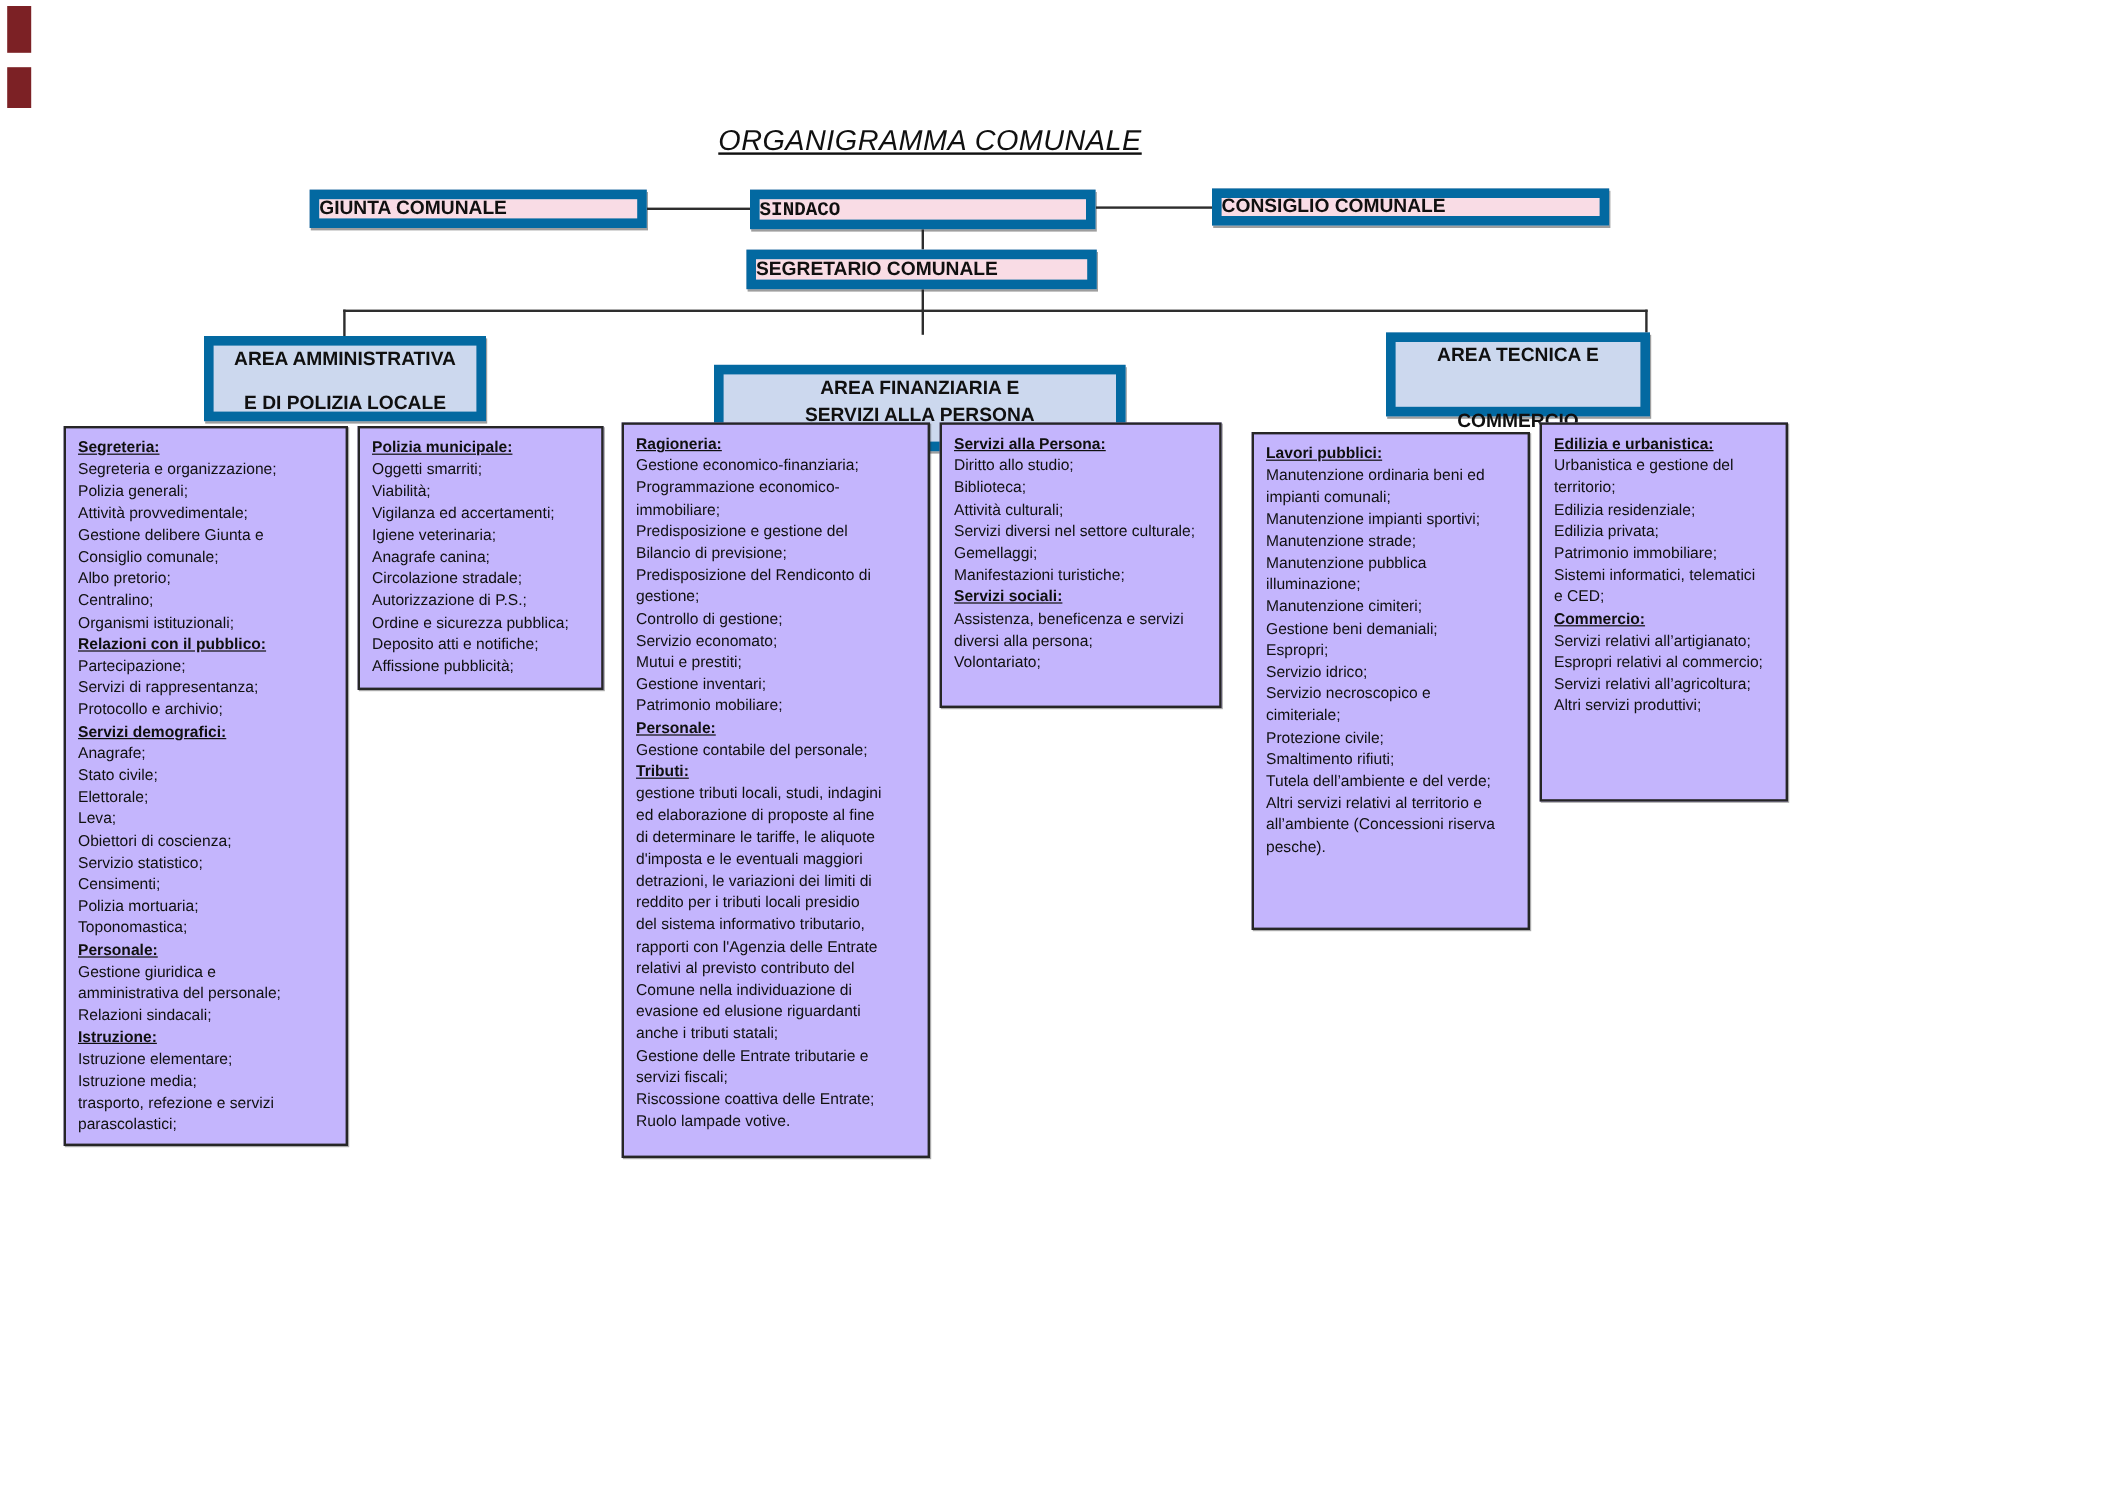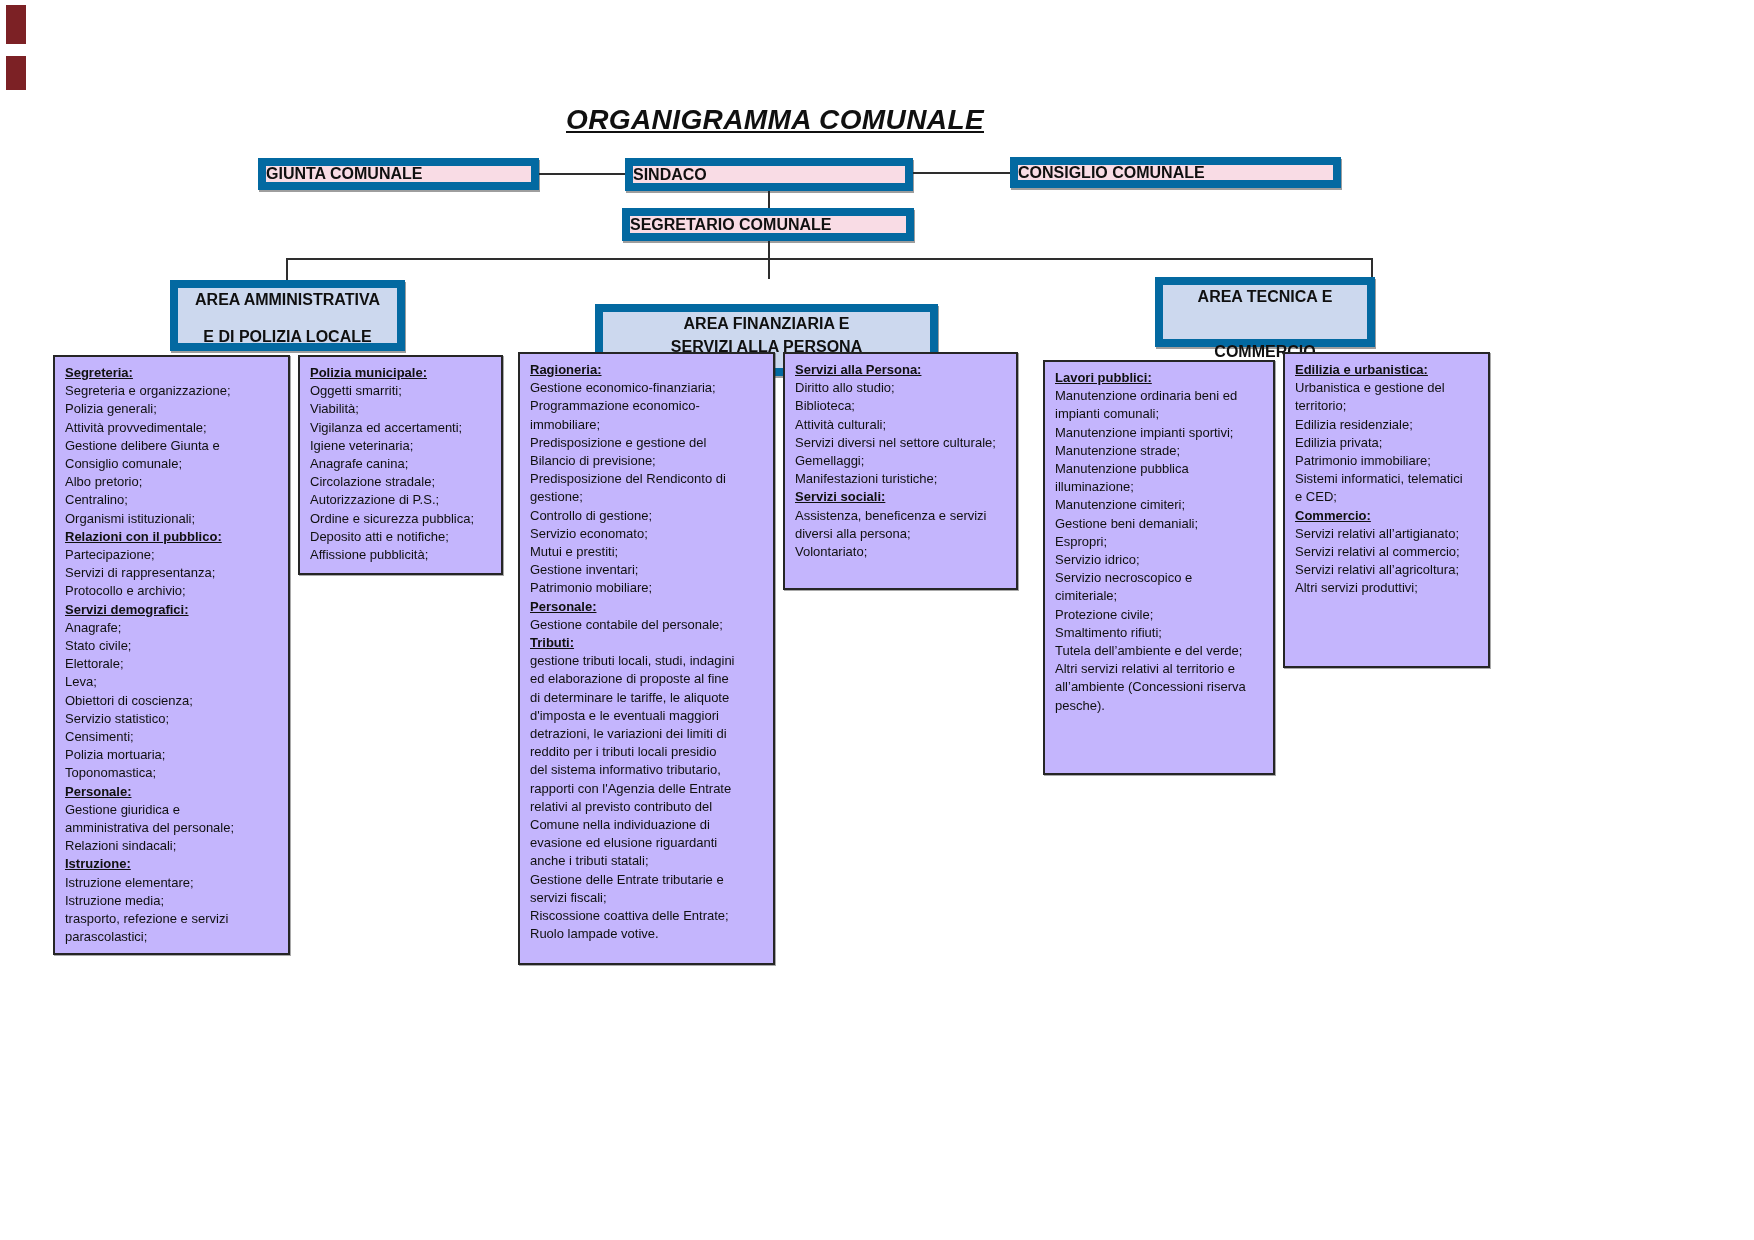--- a/index.html
+++ b/index.html
@@ -9,7 +9,7 @@
   }
   .title {
     position:absolute; left:540px; top:104px; width:470px; text-align:center;
-    font-size:28px; font-weight:bold; font-style:italic; text-decoration:underline;
+    font-size:24px; font-weight:normal; font-style:italic; text-decoration:underline;
     letter-spacing:0.4px;
   }
   .box {

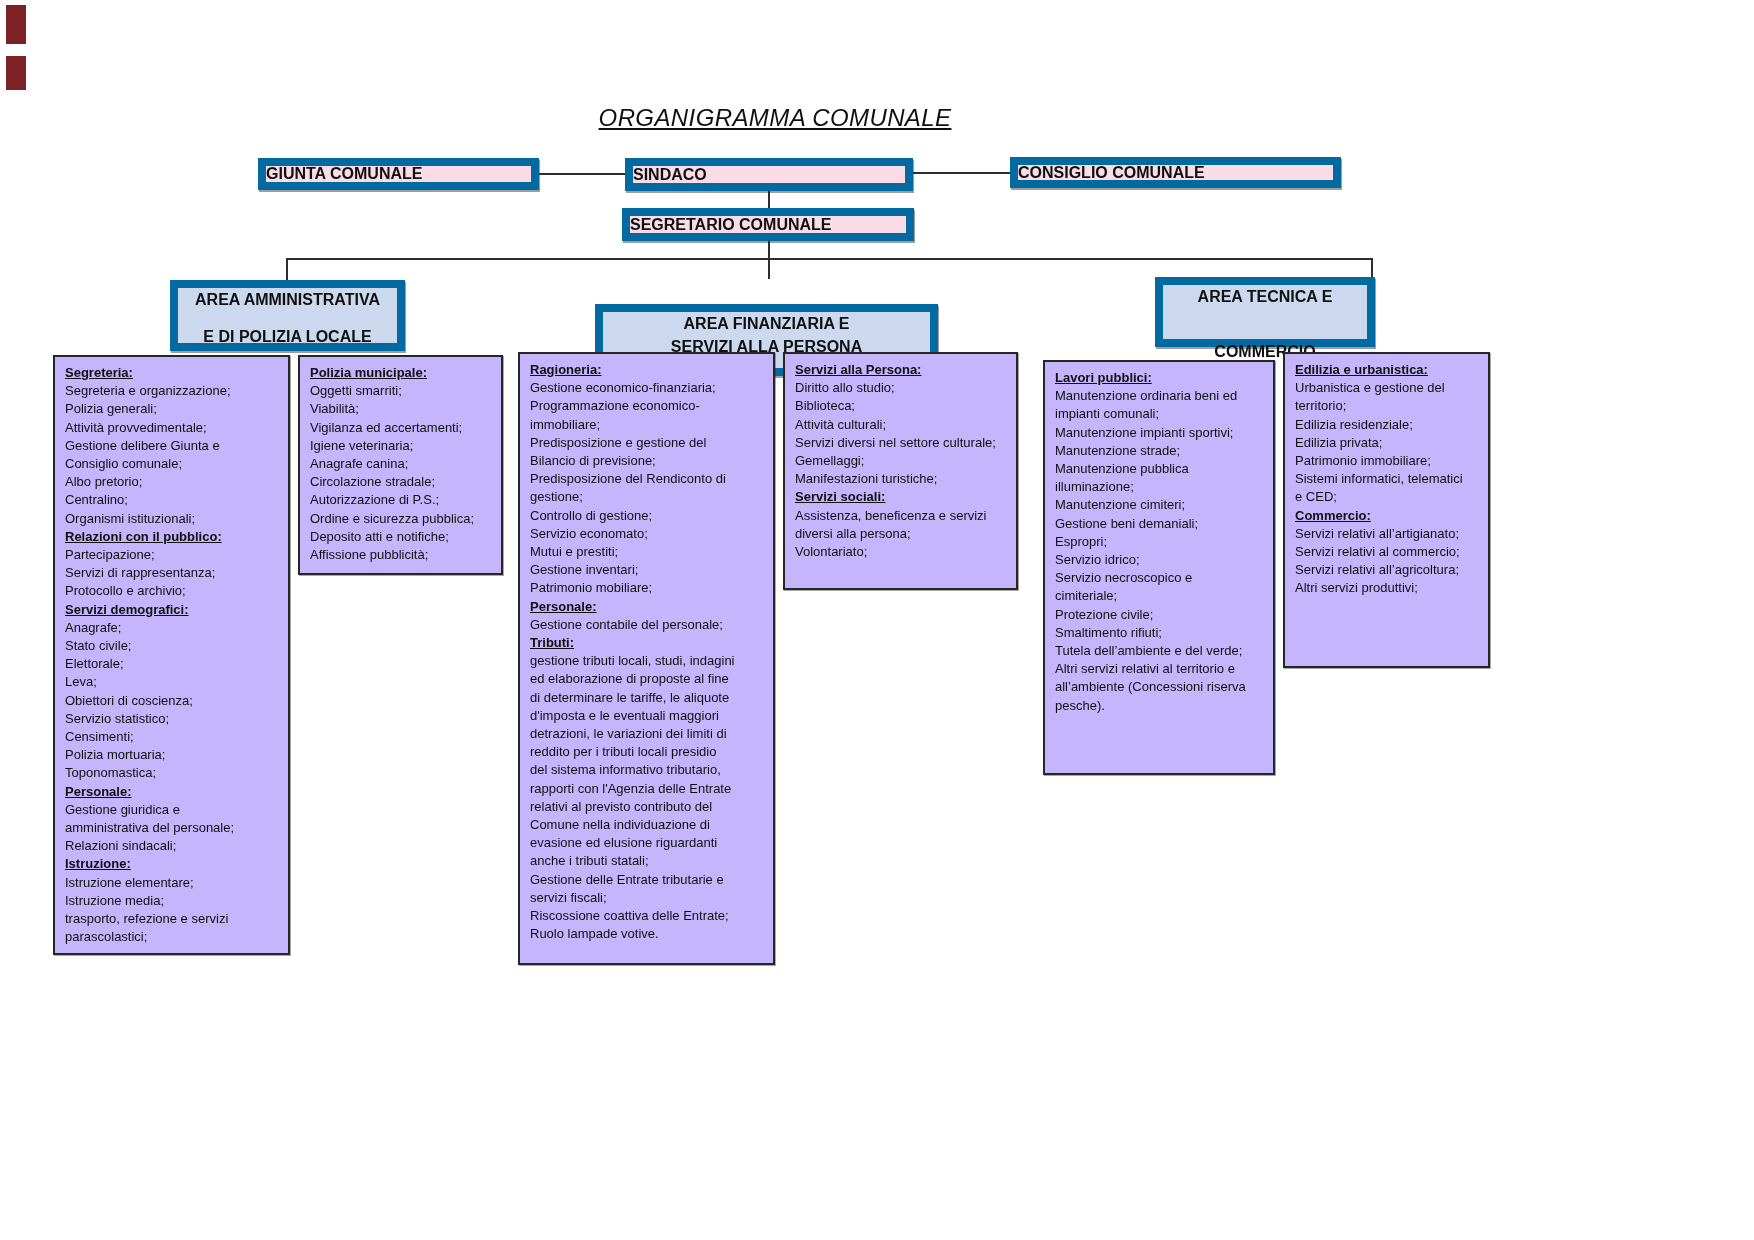--- a/index.html
+++ b/index.html
@@ -51,7 +51,7 @@
   <div class="box pink" style="left:258px; top:158px; width:281px; height:32px;">
     <span>GIUNTA COMUNALE</span>
   </div>
-  <div class="box pink" style="left:625px; top:158px; width:288px; height:33px;">
+  <div class="box pink" style="left:625px; top:158px; width:288px; height:33px;font-family:Liberation Mono, monospace;">
     <span>SINDACO</span>
   </div>
   <div class="box pink" style="left:1010px; top:157px; width:331px; height:31px;">

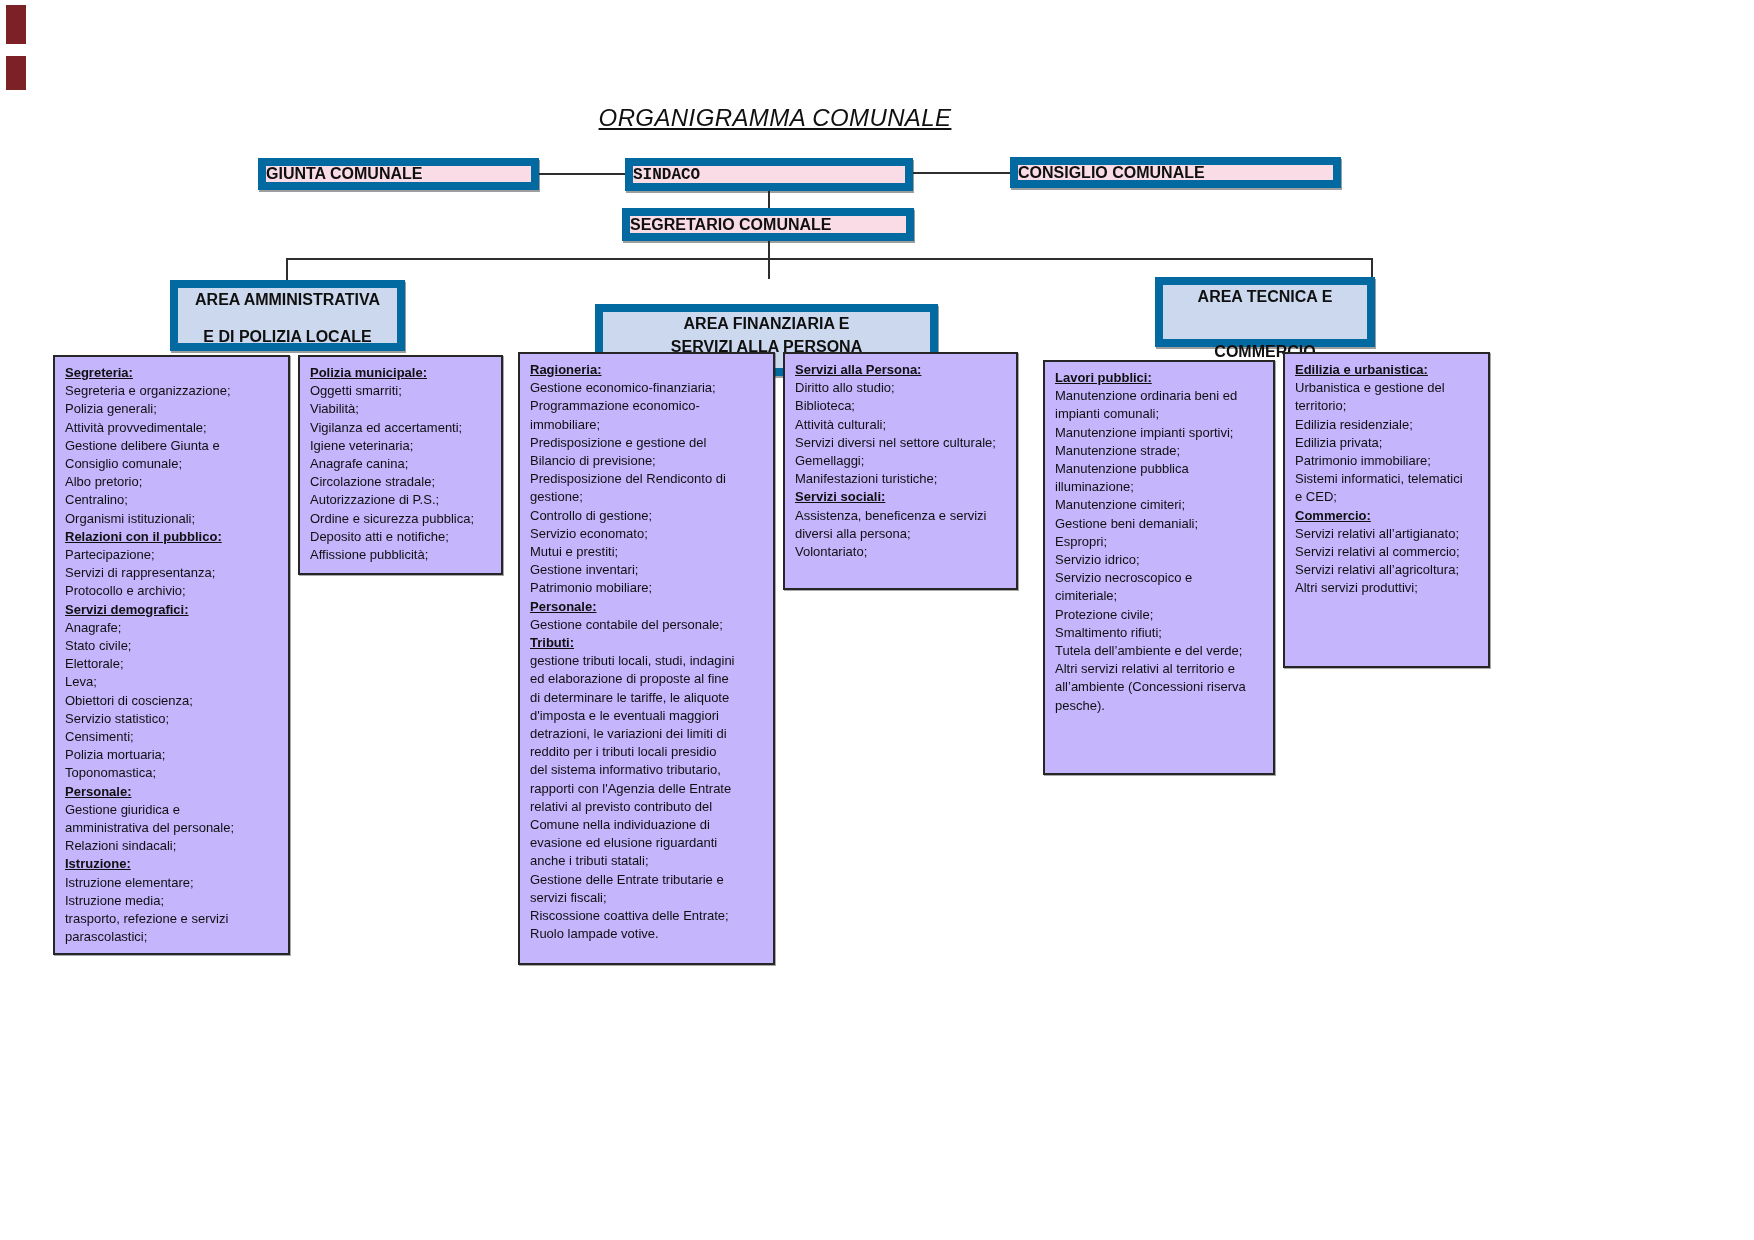--- a/index.html
+++ b/index.html
@@ -200,7 +200,7 @@
 e CED;</div>
       <div class="heading">Commercio:</div>
       <div class="item">Servizi relativi all’artigianato;</div>
-      <div class="item">Servizi relativi al commercio;</div>
+      <div class="item">Espropri relativi al commercio;</div>
       <div class="item">Servizi relativi all’agricoltura;</div>
       <div class="item">Altri servizi produttivi;</div>
     </div>

